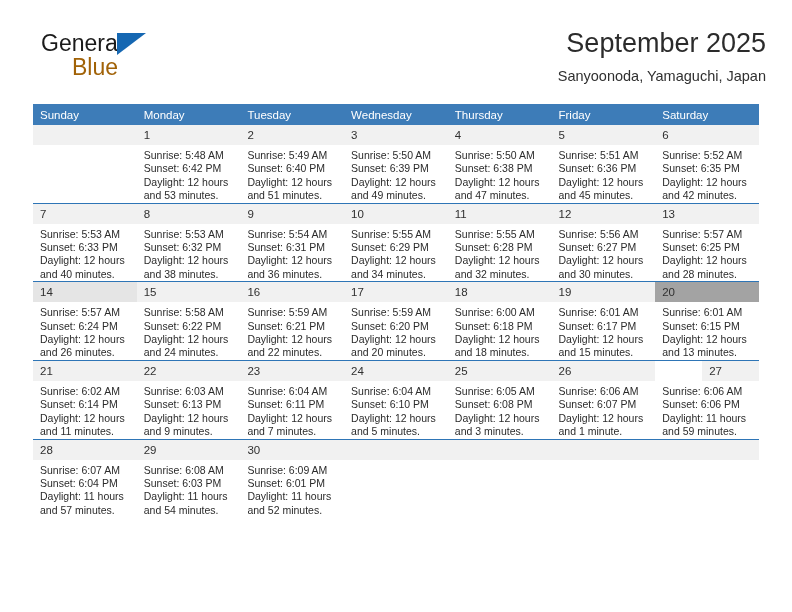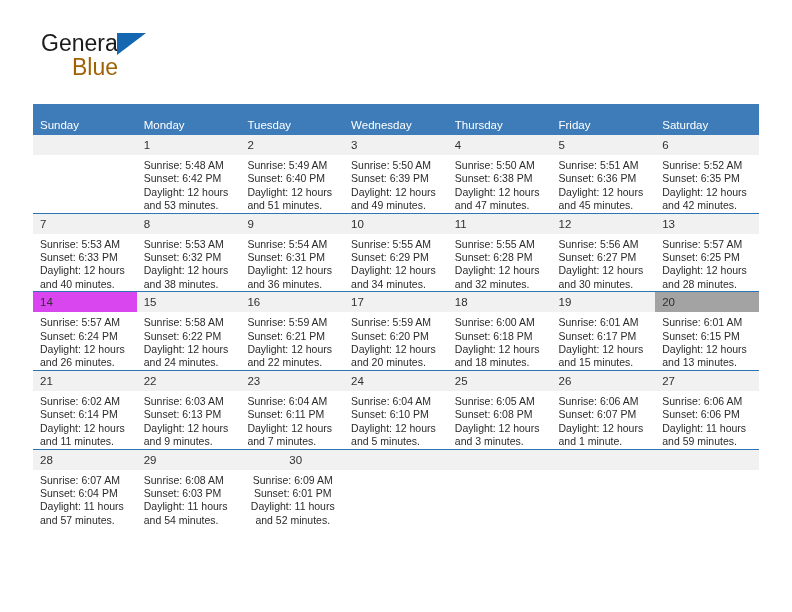--- a/index.html
+++ b/index.html
@@ -157,6 +157,10 @@
       <span class="logo-blue" style="color: #a16207;">Blue</span>
     </div>
 
+    <div class="title-block">
+      <h1 class="cal-title">September 2025</h1>
+      <p class="cal-subtitle">Sanyoonoda, Yamaguchi, Japan</p>
+    </div>
 
   </div>
 

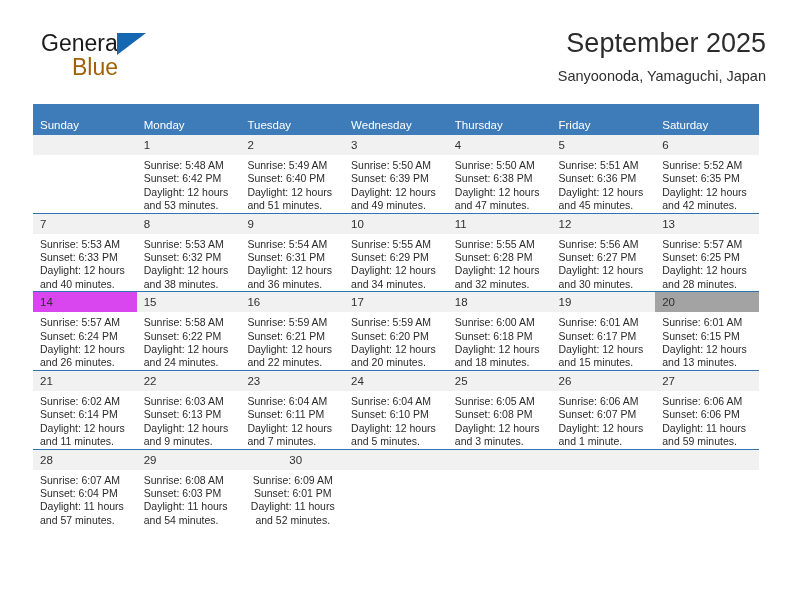--- a/index.html
+++ b/index.html
@@ -105,7 +105,7 @@
     font-size: 11.5px;
     font-weight: normal;
     text-align: left;
-    padding: 14px 0 4px 7px;
+    padding: 4px 0 4px 7px;
     height: 13px;
     border: none;
   }

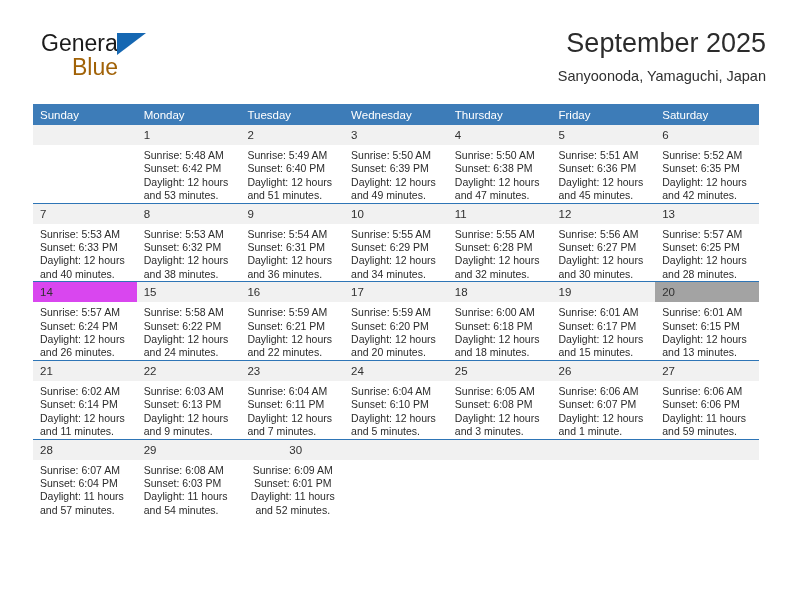--- a/index.html
+++ b/index.html
@@ -309,7 +309,7 @@
         </tr>
         <tr>
           <td class="cell" style="border-top-color: rgb(46, 117, 182);">
-            <div class="daynum" style="background: #d946ef;">14</div>
+            <div class="daynum" style="background: #e5e5e5;">14</div>
             <div class="dayinfo">
               <div>Sunrise: 5:57 AM</div>
               <div>Sunset: 6:24 PM</div>

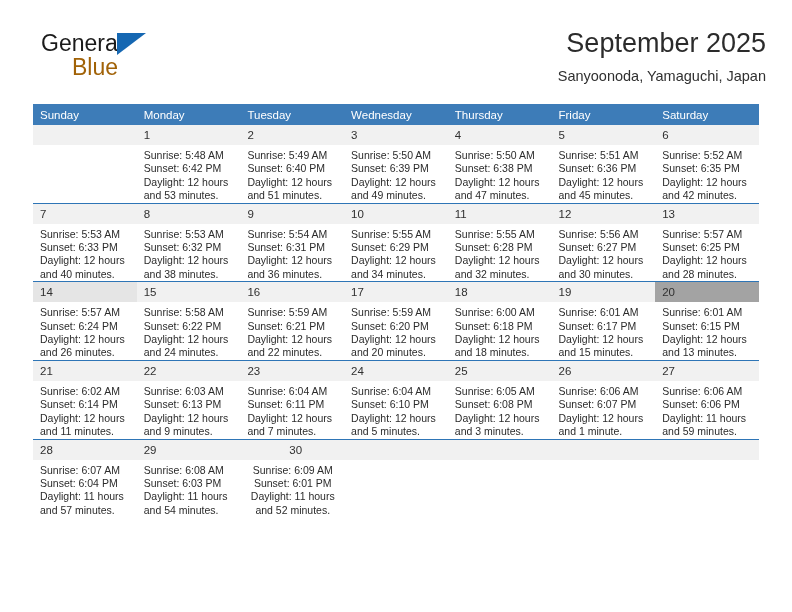--- a/index.html
+++ b/index.html
@@ -428,7 +428,7 @@
             </div>
           </td>
           <td class="cell" style="border-top-color: rgb(46, 117, 182);">
-            <div class="daynum" style="background: rgb(241, 241, 241);">27</div>
+            <div class="daynum" style="background: rgb(241, 241, 241); margin-left: 47px;">27</div>
             <div class="dayinfo">
               <div>Sunrise: 6:06 AM</div>
               <div>Sunset: 6:06 PM</div>

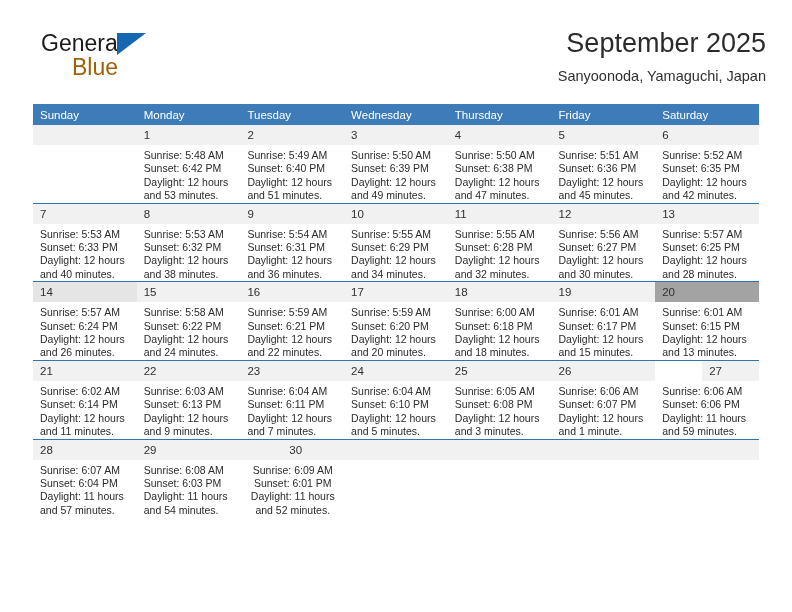--- a/index.html
+++ b/index.html
@@ -456,7 +456,7 @@
               <div>and 54 minutes.</div>
             </div>
           </td>
-          <td class="cell" style="border-top-color: rgb(46, 117, 182); text-align: center;">
+          <td class="cell" style="border-top-color: rgb(46, 117, 182);">
             <div class="daynum" style="background: rgb(241, 241, 241);">30</div>
             <div class="dayinfo">
               <div>Sunrise: 6:09 AM</div>

